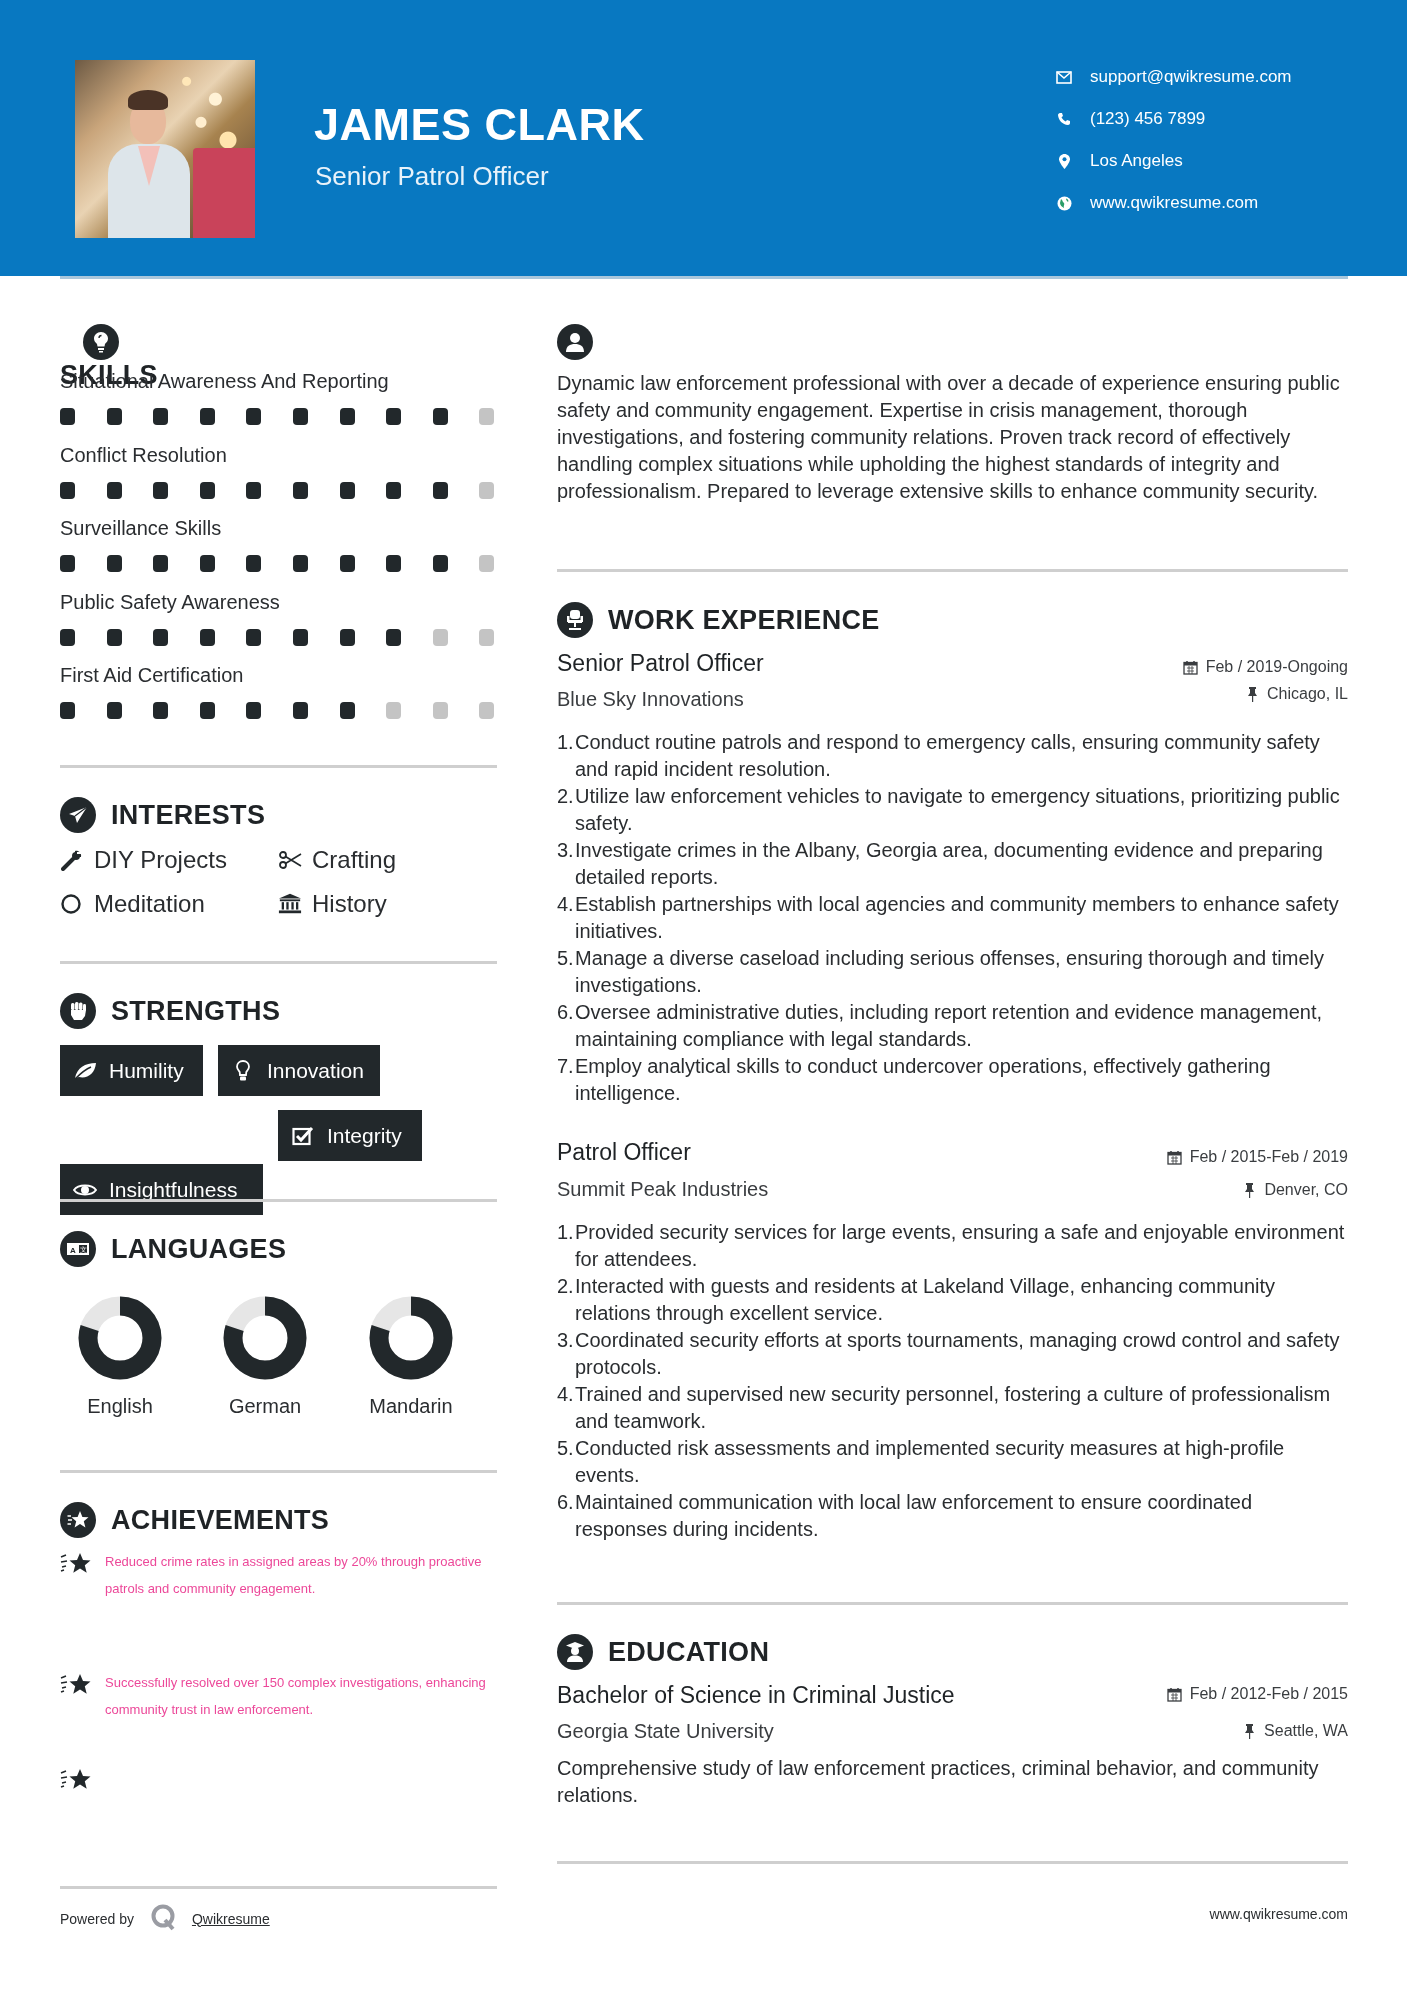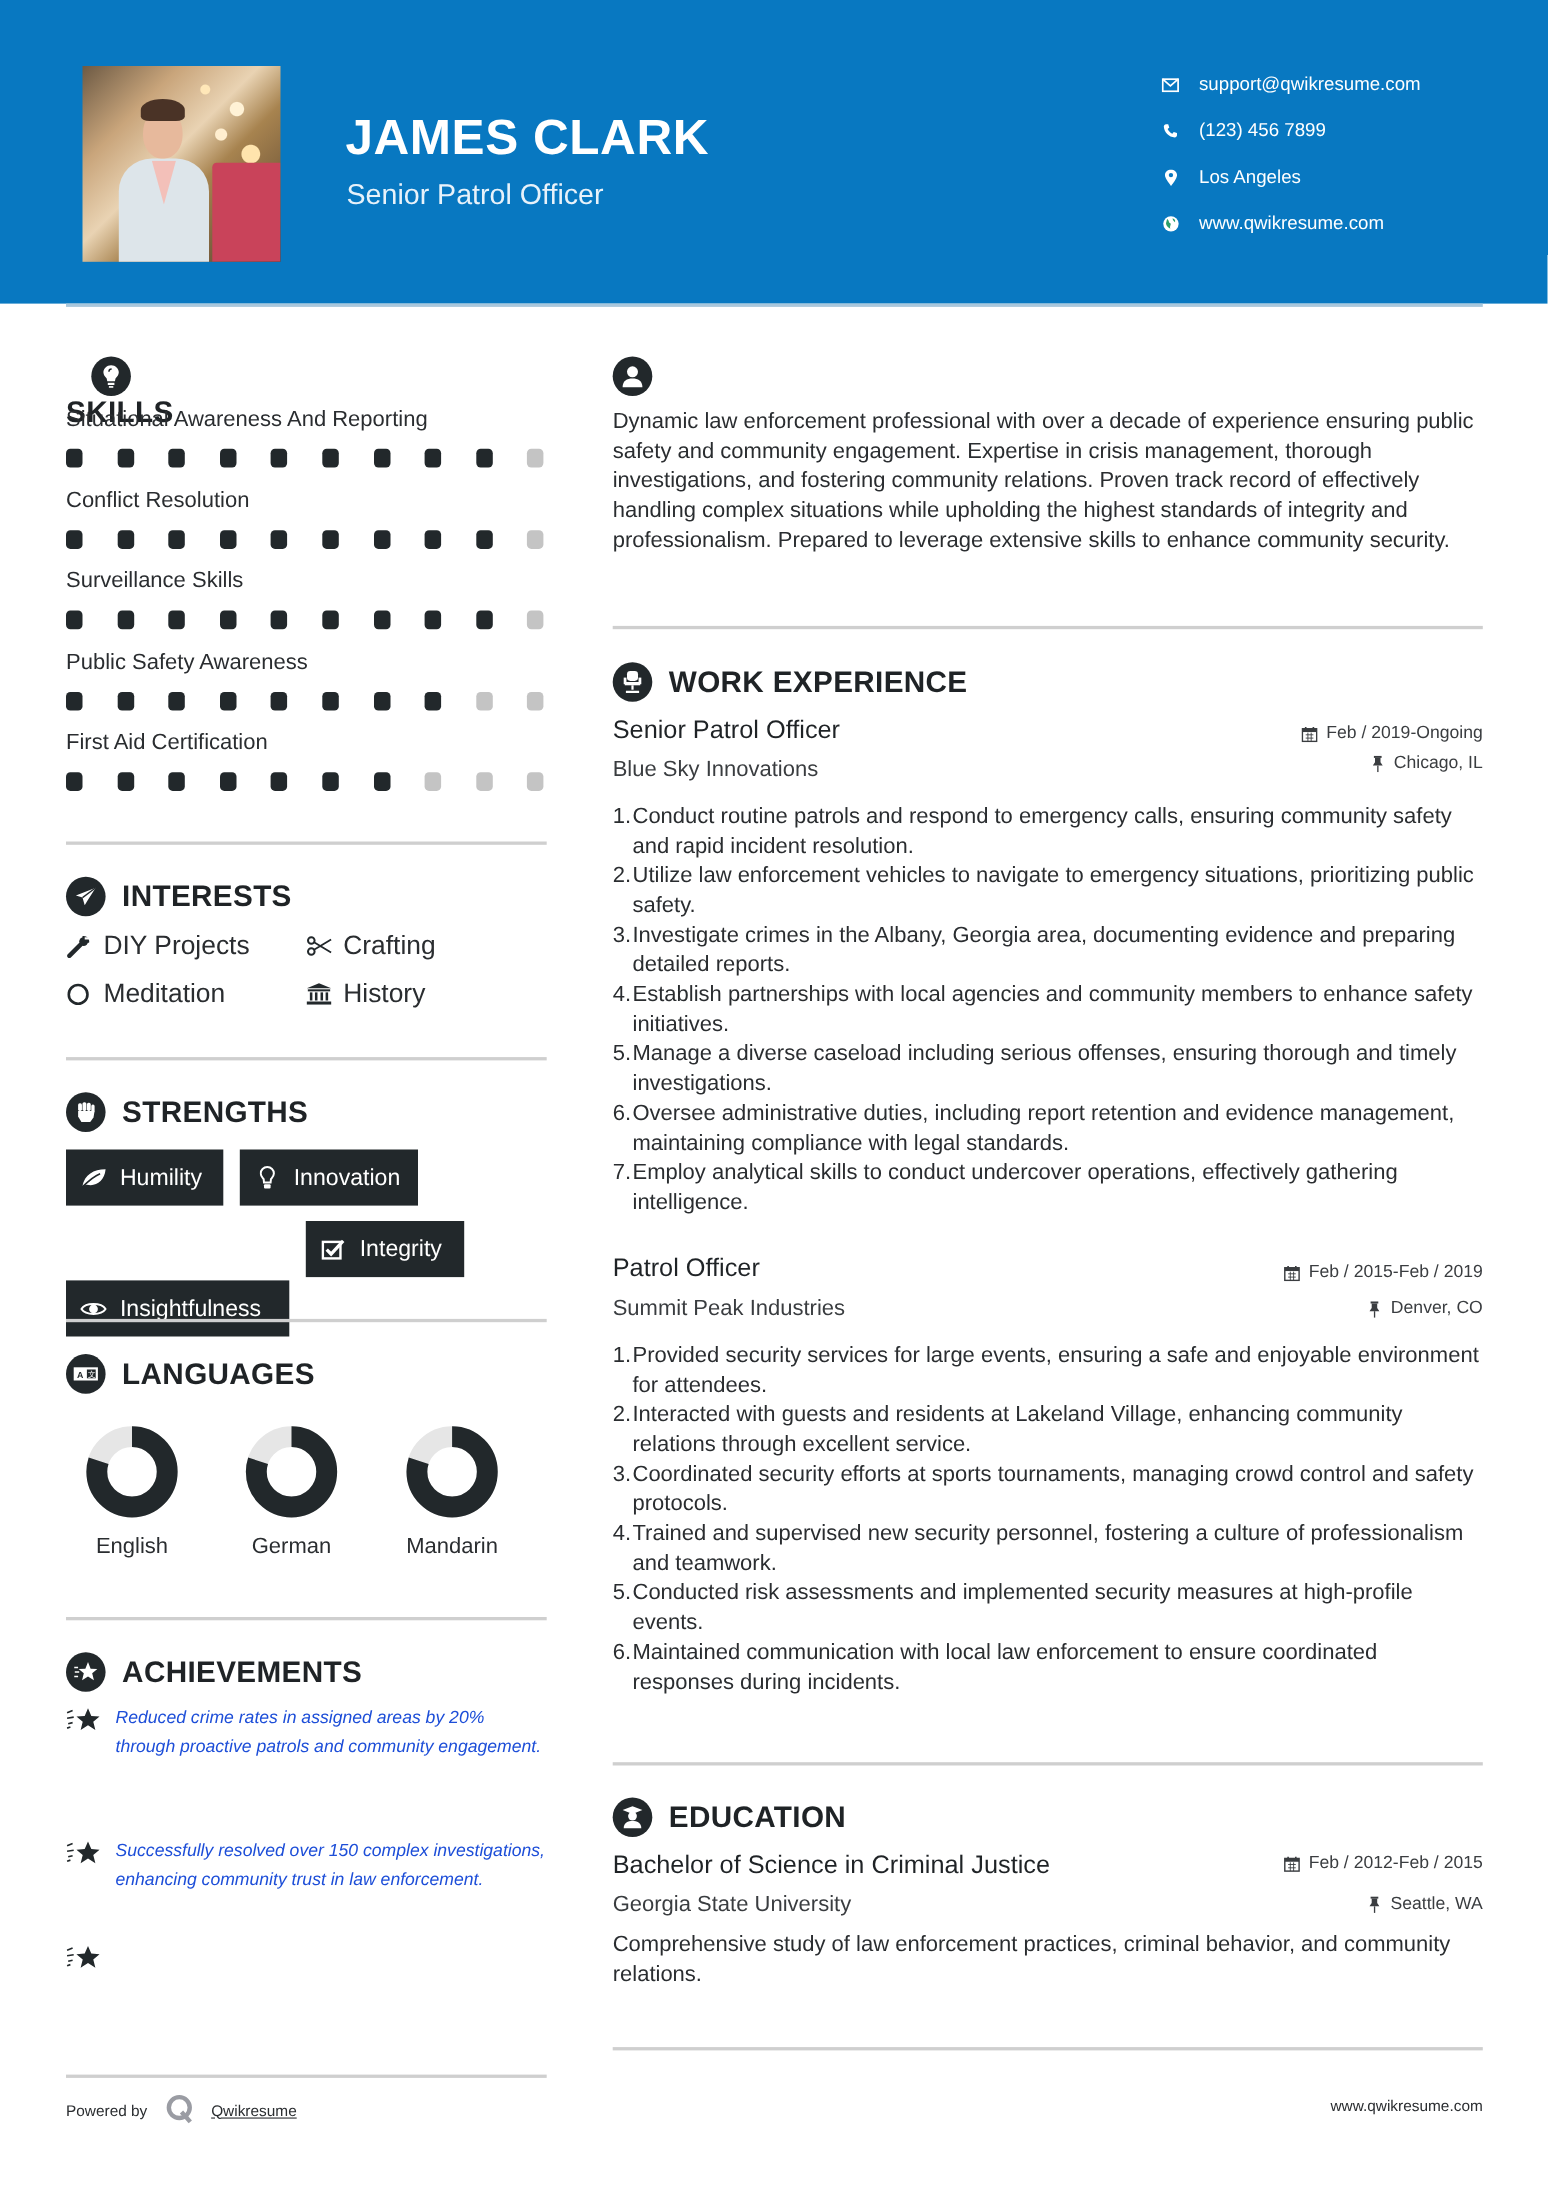--- a/index.html
+++ b/index.html
@@ -51,7 +51,7 @@
 
   .ach { position: absolute; left: 0; display: flex; width: 437px; }
   .ach .ai { width: 32px; flex: none; margin-right: 13px; padding-top: 2px; }
-  .ach-text { font-size: 16px; line-height: 26.5px; color: #1d4ed8; font-style: italic; }
+  .ach-text { font-size: 13px; line-height: 26.5px; color: #ec4899; }
 
   .powered { position: absolute; left: 60px; top: 1903px; display: flex; align-items: center; font-size: 14px; color: #2a2d30; }
   .powered .qlogo { margin: 0 14px 0 16px; }

